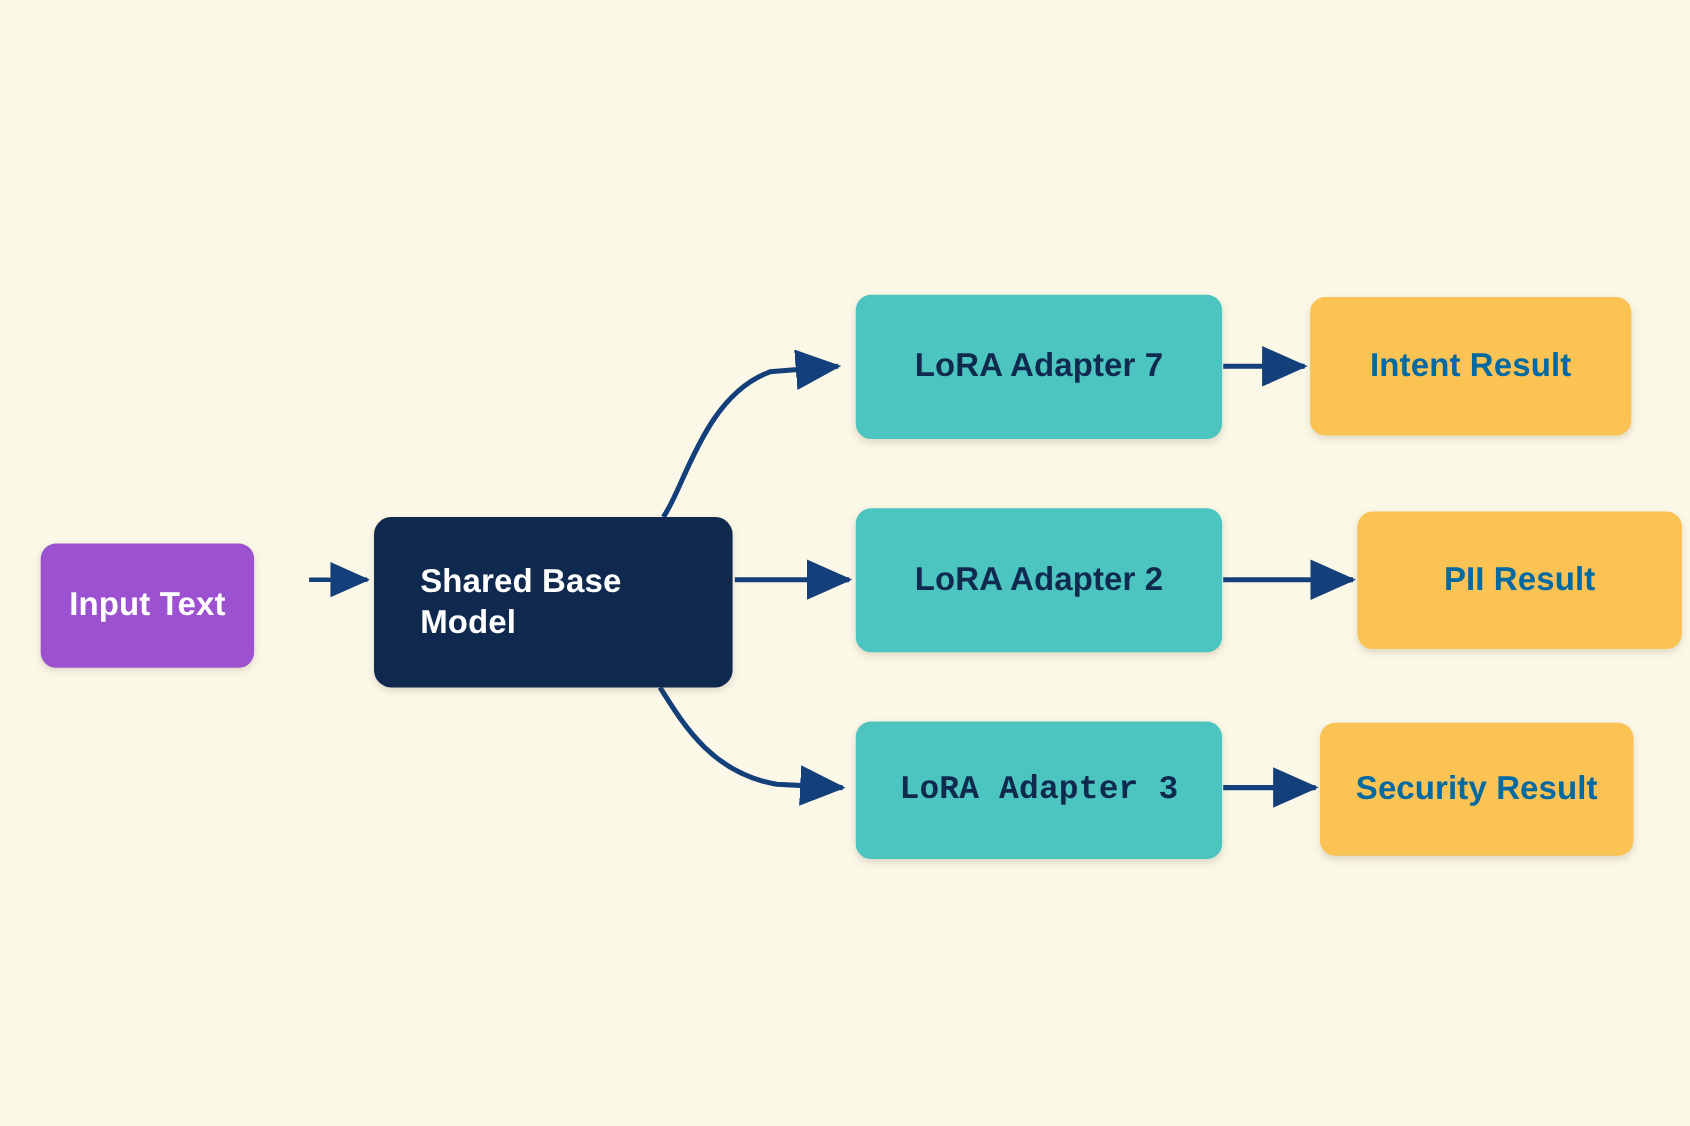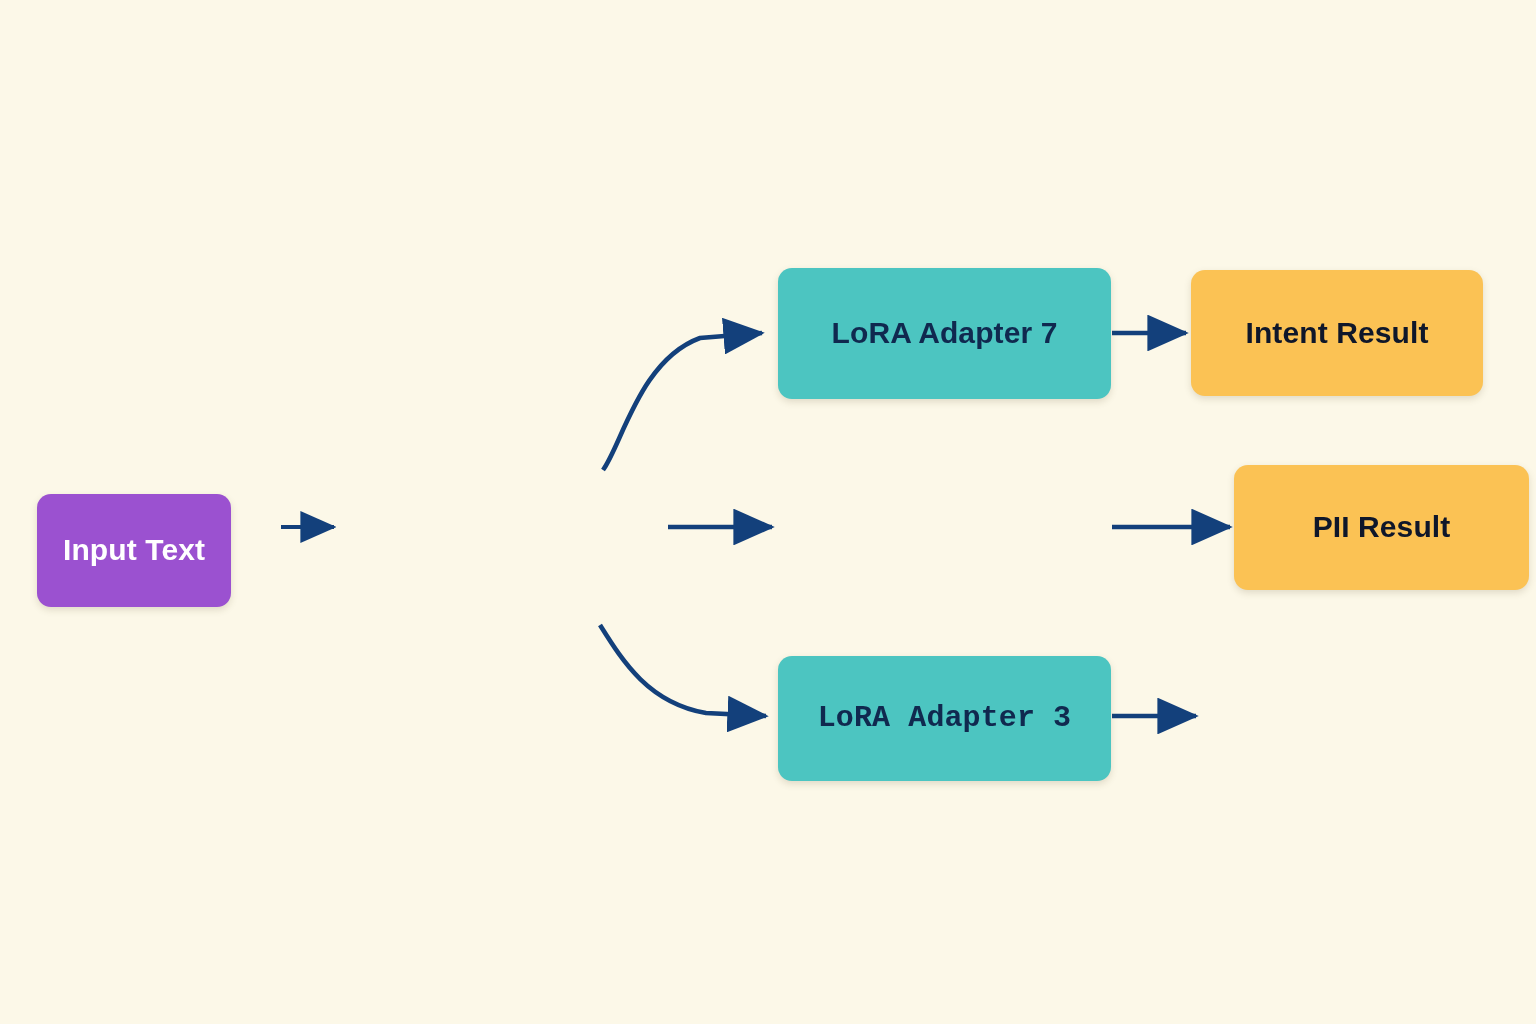--- a/index.html
+++ b/index.html
@@ -80,7 +80,7 @@
     background: #fbc254;
   }
   .node-result .node-label {
-    color: #0f172a;
+    color: #0369a1;
     font-size: 30px;
     text-align: center;
   }

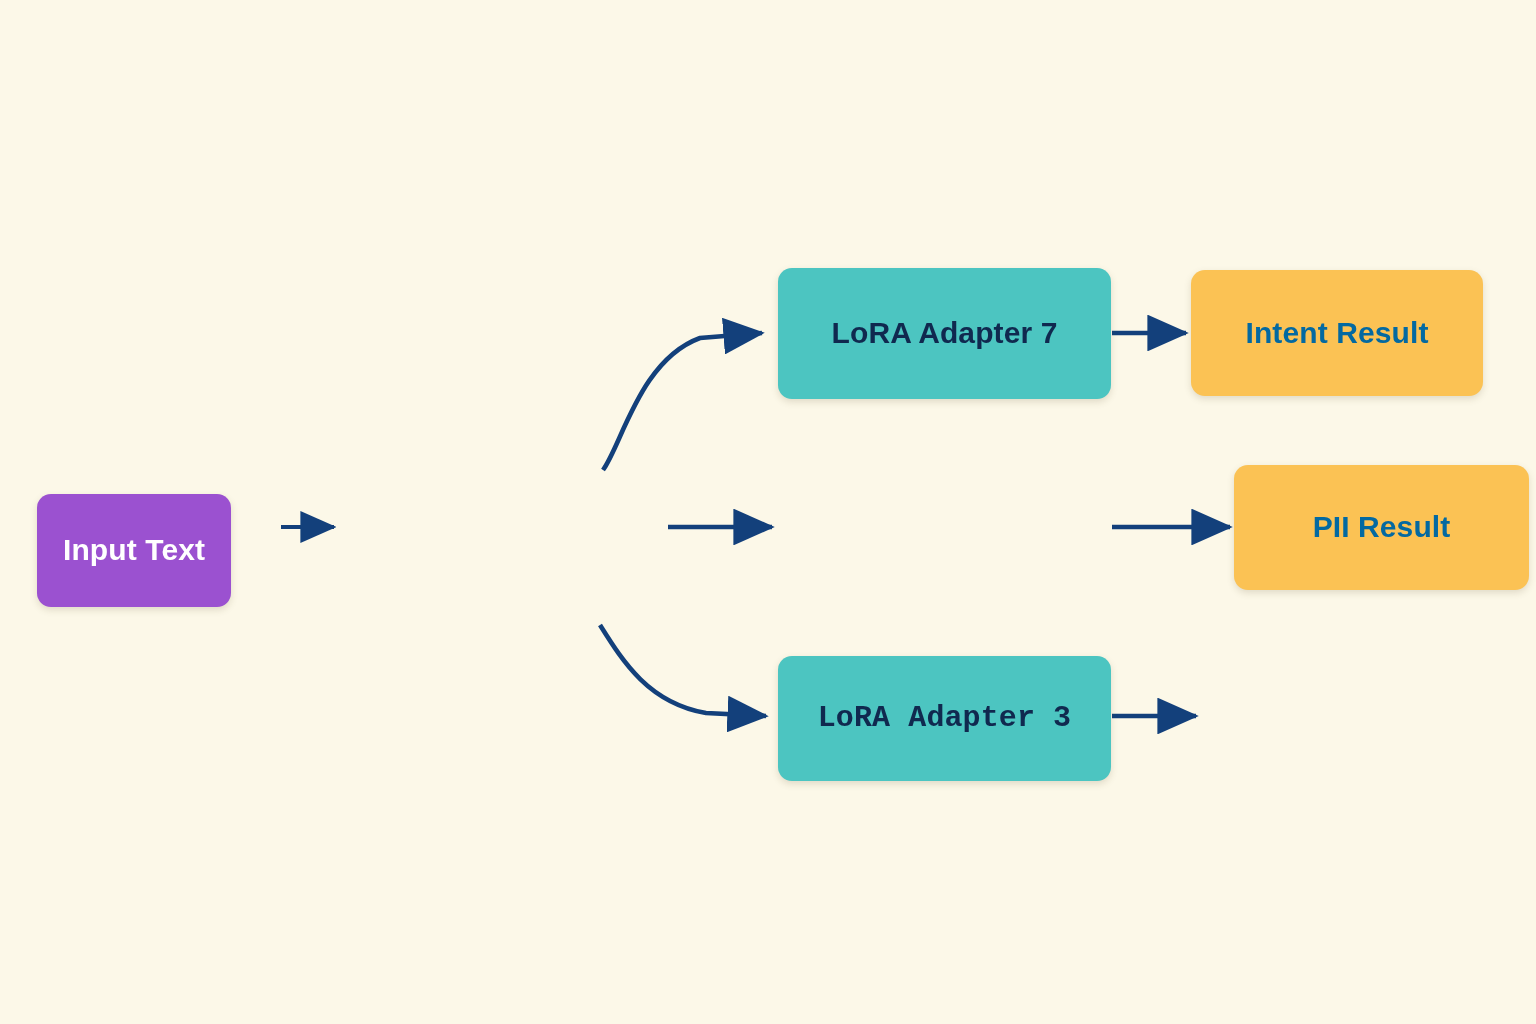--- a/index.html
+++ b/index.html
@@ -116,6 +116,10 @@
     <span class="node-label">Input Text</span>
   </div>
 
+  <div class="node node-base" style="left:340px; top:470px; width:326px; height:155px;">
+    <span class="node-label">Shared Base
+Model</span>
+  </div>
 
   <div class="node node-adapter" style="left:778px; top:268px; width:333px; height:131px;">
     <span class="node-label">LoRA Adapter 7</span>

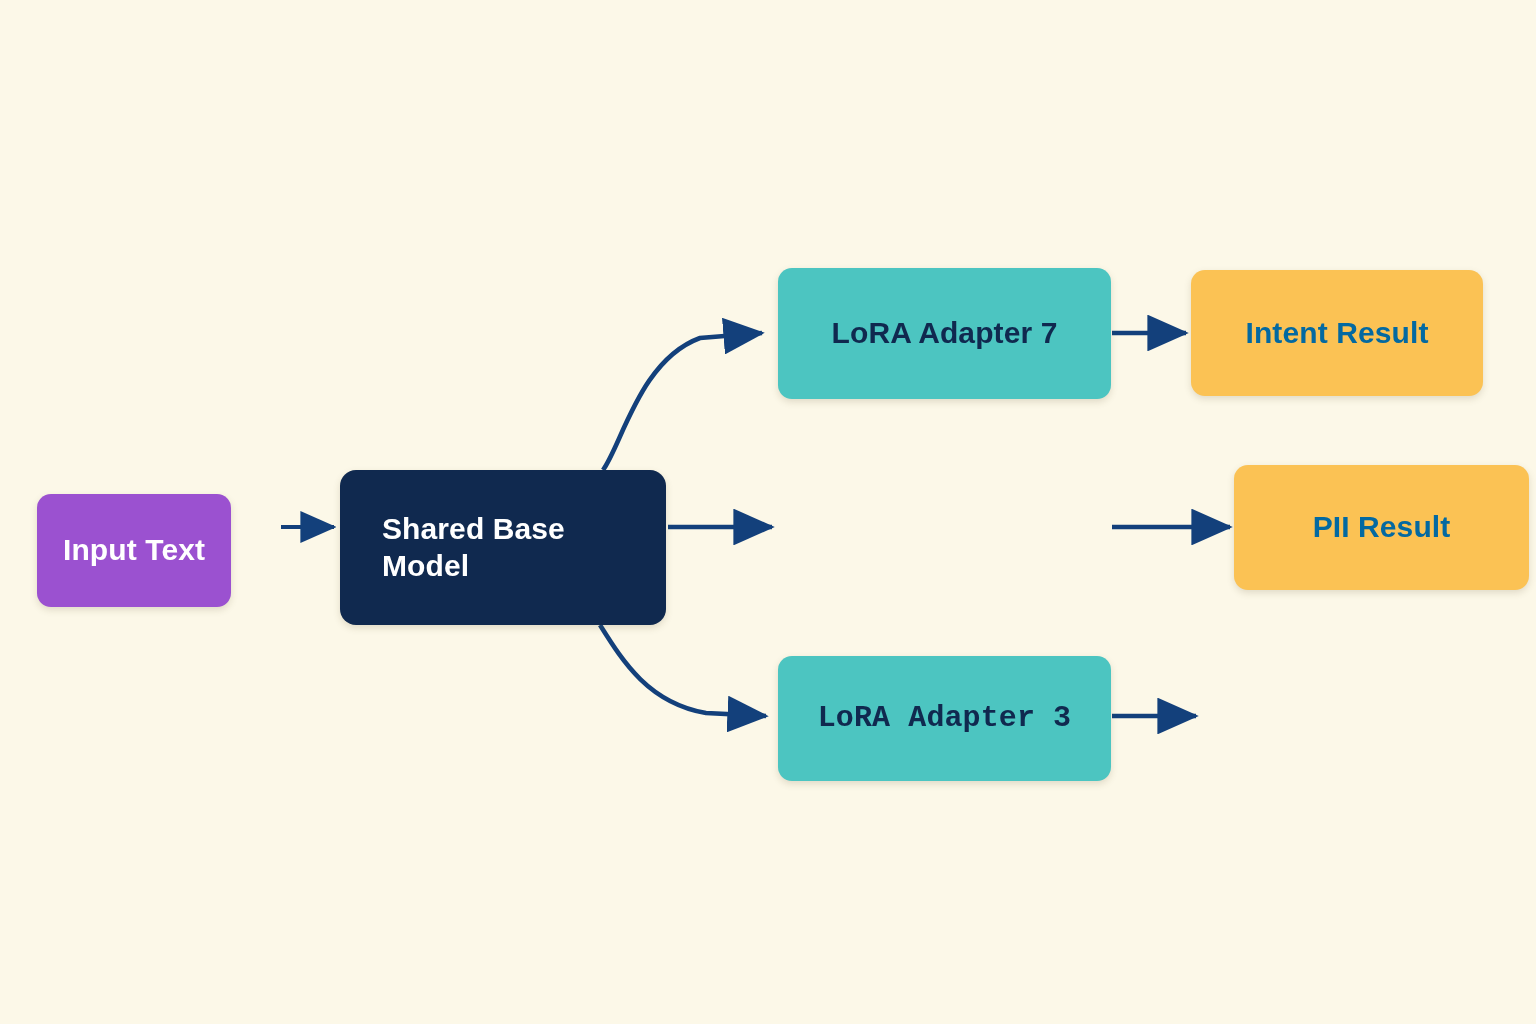--- a/index.html
+++ b/index.html
@@ -125,6 +125,9 @@
     <span class="node-label">LoRA Adapter 7</span>
   </div>
 
+  <div class="node node-adapter" style="left:778px; top:462px; width:333px; height:131px;">
+    <span class="node-label">LoRA Adapter 2</span>
+  </div>
 
   <div class="node node-adapter" style="left:778px; top:656px; width:333px; height:125px;font-family:Liberation Mono, monospace;">
     <span class="node-label">LoRA Adapter 3</span>

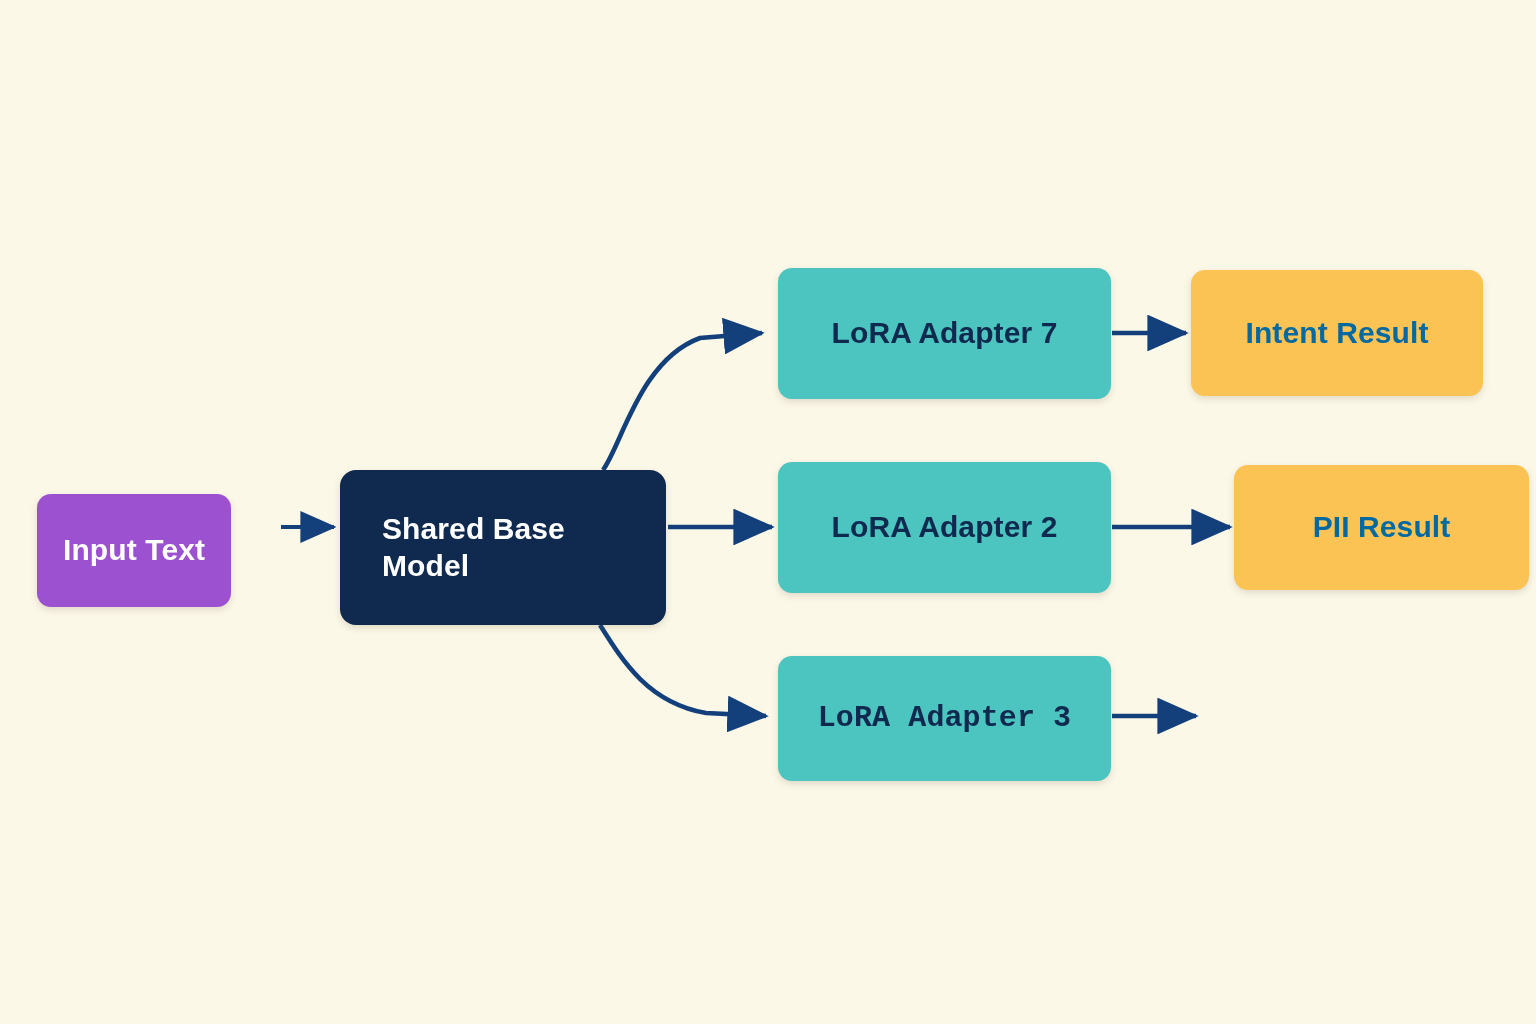--- a/index.html
+++ b/index.html
@@ -141,6 +141,9 @@
     <span class="node-label">PII Result</span>
   </div>
 
+  <div class="node node-result" style="left:1200px; top:657px; width:285px; height:121px;">
+    <span class="node-label">Security Result</span>
+  </div>
 
 </div>
 

